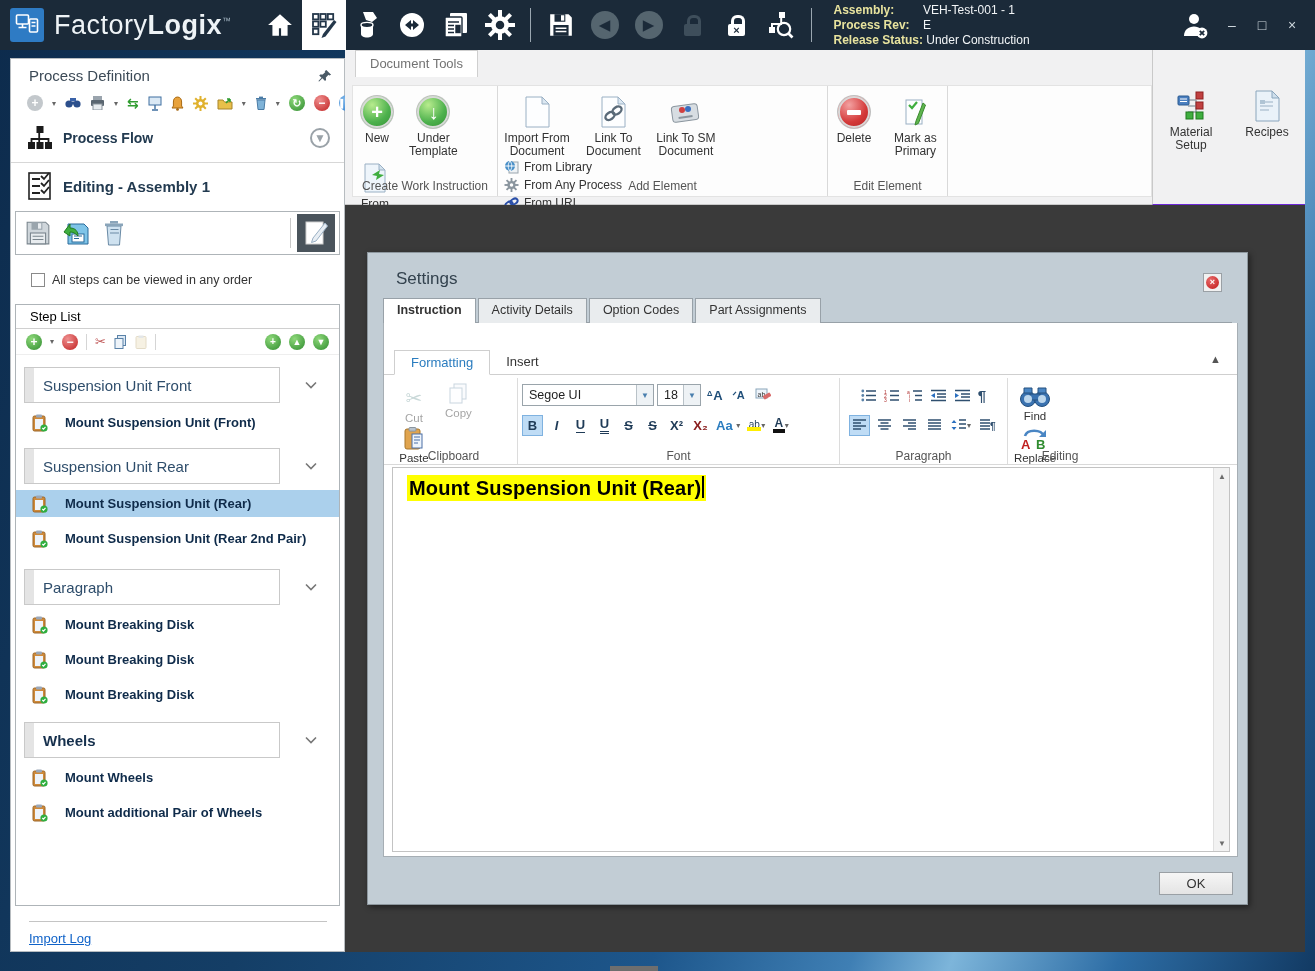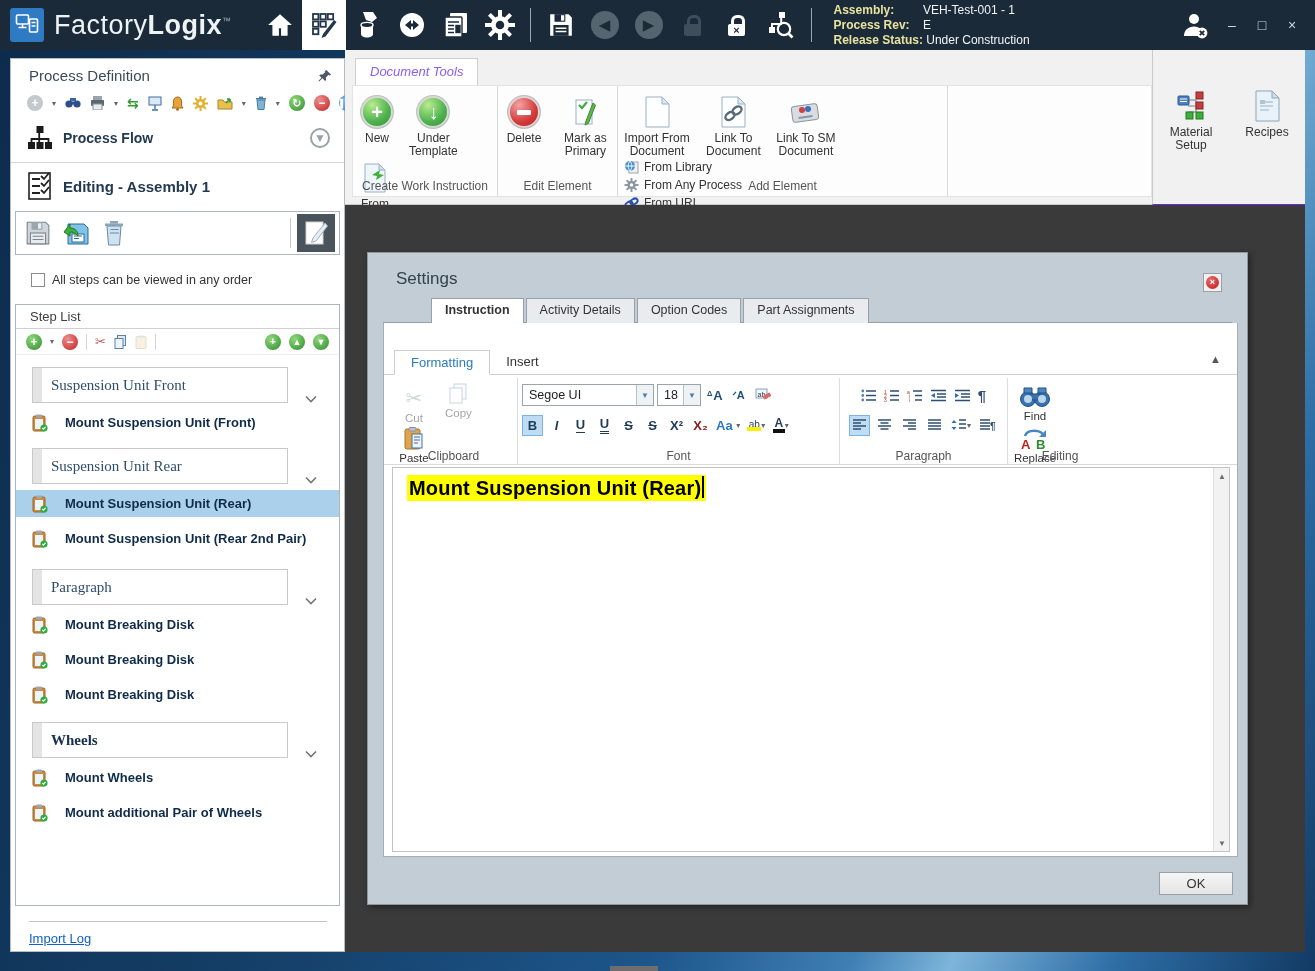--- a/index.html
+++ b/index.html
@@ -68,7 +68,7 @@
 
   
   #ribbon{left:345px;top:50px;width:960px;height:155px;background:#f1f1f2;border-bottom:1px solid #c9c9c9;}
-  .rtab{position:absolute;left:10px;top:8px;height:27px;padding:5px 14px 0 14px;background:#fff;border:1px solid #cfcfcf;border-bottom:none;font-size:13px;color:#8b5cf6;font-style:italic;}
+  .rtab{position:absolute;left:10px;top:0;height:27px;padding:5px 14px 0 14px;background:#fff;border:1px solid #cfcfcf;border-bottom:none;font-size:13px;color:#737373;}
   .rbody{position:absolute;left:7px;top:35px;width:800px;height:112px;background:#fdfdfd;border:1px solid #e3e3e3;display:flex;}
   .rgroup{position:relative;height:100%;border-right:1px solid #d9d9d9;padding-top:6px;}
   .rgroup-label{position:absolute;bottom:3px;left:0;right:0;text-align:center;font-size:12px;color:#555;}

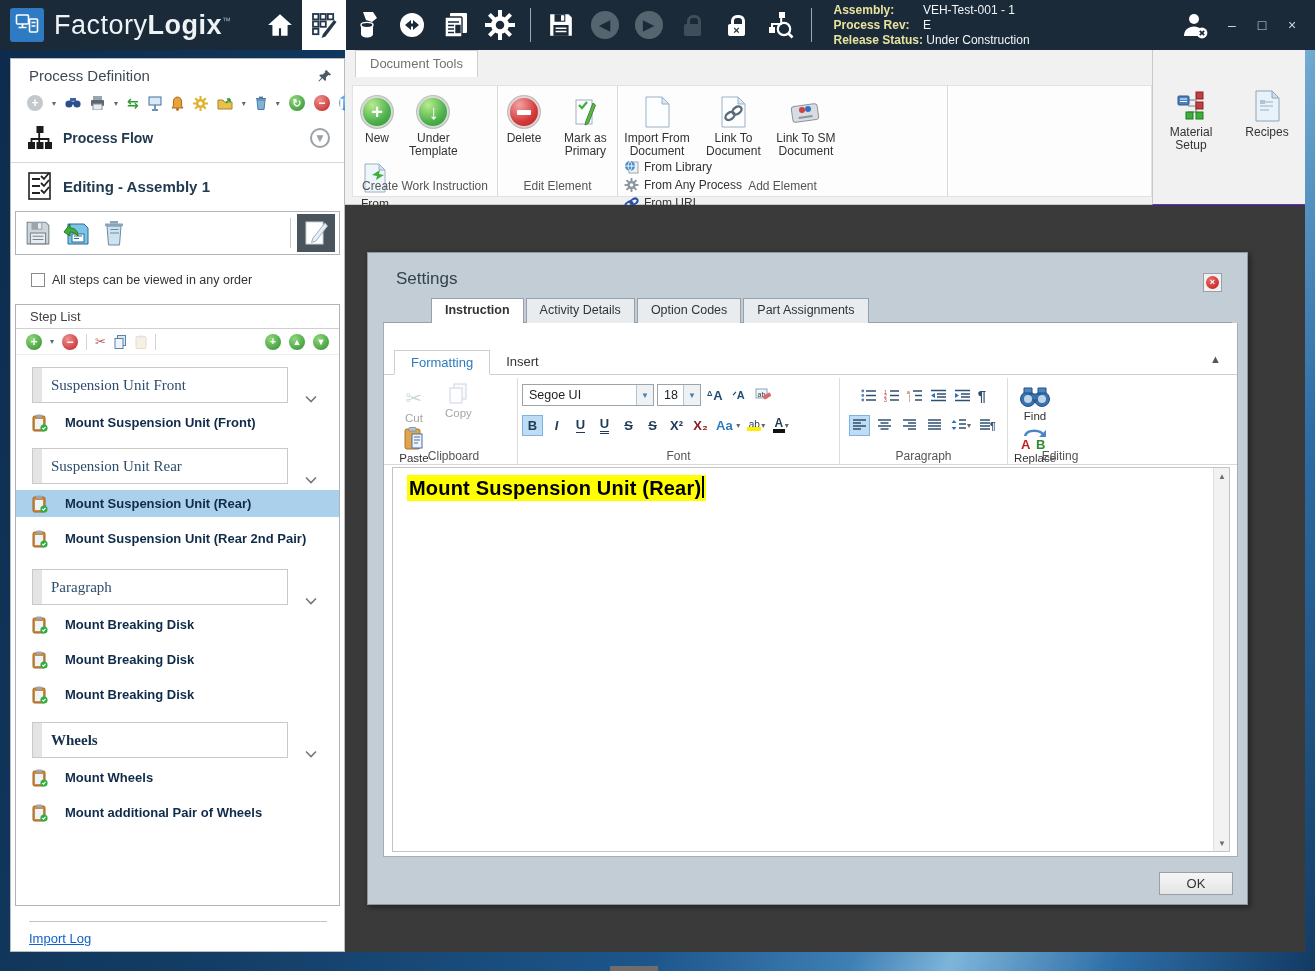--- a/index.html
+++ b/index.html
@@ -585,28 +585,6 @@
       <span class="rgroup-label">Create Work Instruction</span>
     </div>
 
-    <div class="rgroup" style="width:120px;">
-      <span class="rbtn" style="width:48px;">
-        <span class="bico">
-            <span class="rcirc">
-              <span class="bar"></span>
-            </span>
-          </span>
-        <span class="blabel">Delete</span>
-      </span>
-      <span class="rbtn" style="width:58px;">
-        <span class="bico">
-            <svg width="24" height="30" viewBox="0 0 24 30">
-              <rect x="3" y="3" width="16" height="24" fill="#fdfeff" stroke="#9ab0c4"></rect>
-              <path d="M6 8l3 3 5-6" stroke="#3fae3f" stroke-width="2.2" fill="none"></path>
-              <path d="M20 6L13 24l-1 4 3.4-1.6L22.5 8z" fill="#5fb54f" stroke="#3a8a2f"></path>
-            </svg>
-          </span>
-        <span class="blabel">Mark as Primary</span>
-      </span>
-      <span class="rgroup-label">Edit Element</span>
-    </div>
-
     <div class="rgroup" style="width:330px;">
       <span class="rbtn" style="width:74px;">
         <span class="bico">
@@ -674,6 +652,28 @@
         </span>
       </span>
       <span class="rgroup-label">Add Element</span>
+    </div>
+
+    <div class="rgroup" style="width:120px;">
+      <span class="rbtn" style="width:48px;">
+        <span class="bico">
+            <span class="rcirc">
+              <span class="bar"></span>
+            </span>
+          </span>
+        <span class="blabel">Delete</span>
+      </span>
+      <span class="rbtn" style="width:58px;">
+        <span class="bico">
+            <svg width="24" height="30" viewBox="0 0 24 30">
+              <rect x="3" y="3" width="16" height="24" fill="#fdfeff" stroke="#9ab0c4"></rect>
+              <path d="M6 8l3 3 5-6" stroke="#3fae3f" stroke-width="2.2" fill="none"></path>
+              <path d="M20 6L13 24l-1 4 3.4-1.6L22.5 8z" fill="#5fb54f" stroke="#3a8a2f"></path>
+            </svg>
+          </span>
+        <span class="blabel">Mark as Primary</span>
+      </span>
+      <span class="rgroup-label">Edit Element</span>
     </div>
   </div>
 </div>

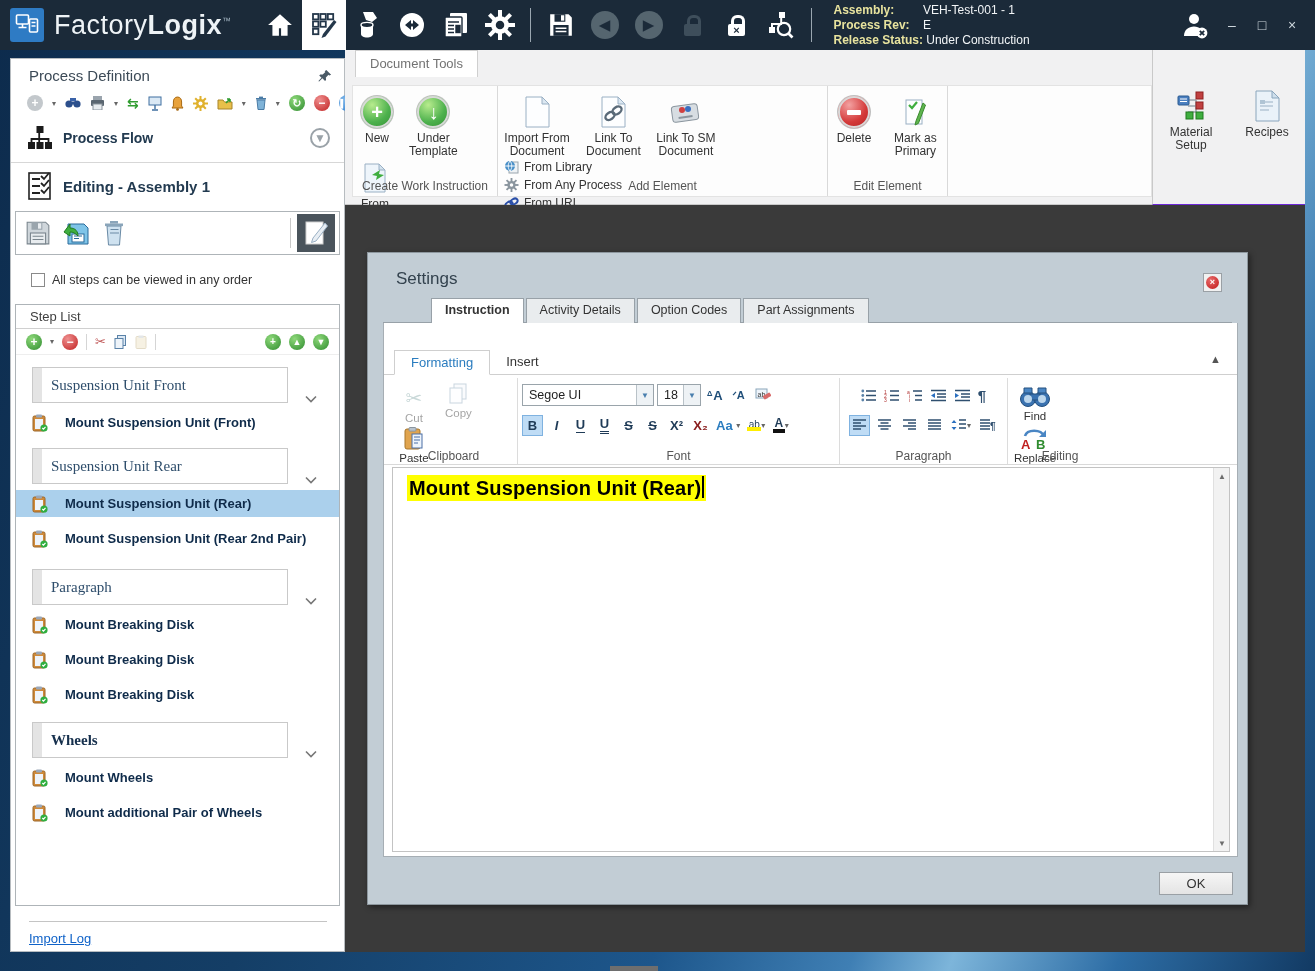--- a/index.html
+++ b/index.html
@@ -51,7 +51,7 @@
   .chk-row{position:absolute;left:20px;top:214px;display:flex;align-items:center;gap:7px;font-size:12.5px;color:#333;}
   .chk{width:14px;height:14px;border:1px solid #8a8a8a;background:#fff;}
   #steplist{position:absolute;left:4px;top:245px;width:325px;height:602px;border:1px solid #aeb4b8;overflow:hidden;}
-  .sl-head{height:24px;border-bottom:1px solid #d0d0d0;font-size:13px;color:#404040;padding:4px 0 0 14px;}
+  .sl-head{height:24px;border-bottom:1px solid #d0d0d0;font-size:13px;color:#000000;padding:4px 0 0 14px;}
   .sl-toolbar{height:26px;display:flex;align-items:center;padding:0 10px;gap:8px;border-bottom:1px solid #eee;}
   .sl-right{margin-left:auto;display:flex;gap:8px;}
   .vsep{width:1px;height:16px;background:#d5d5d5;}

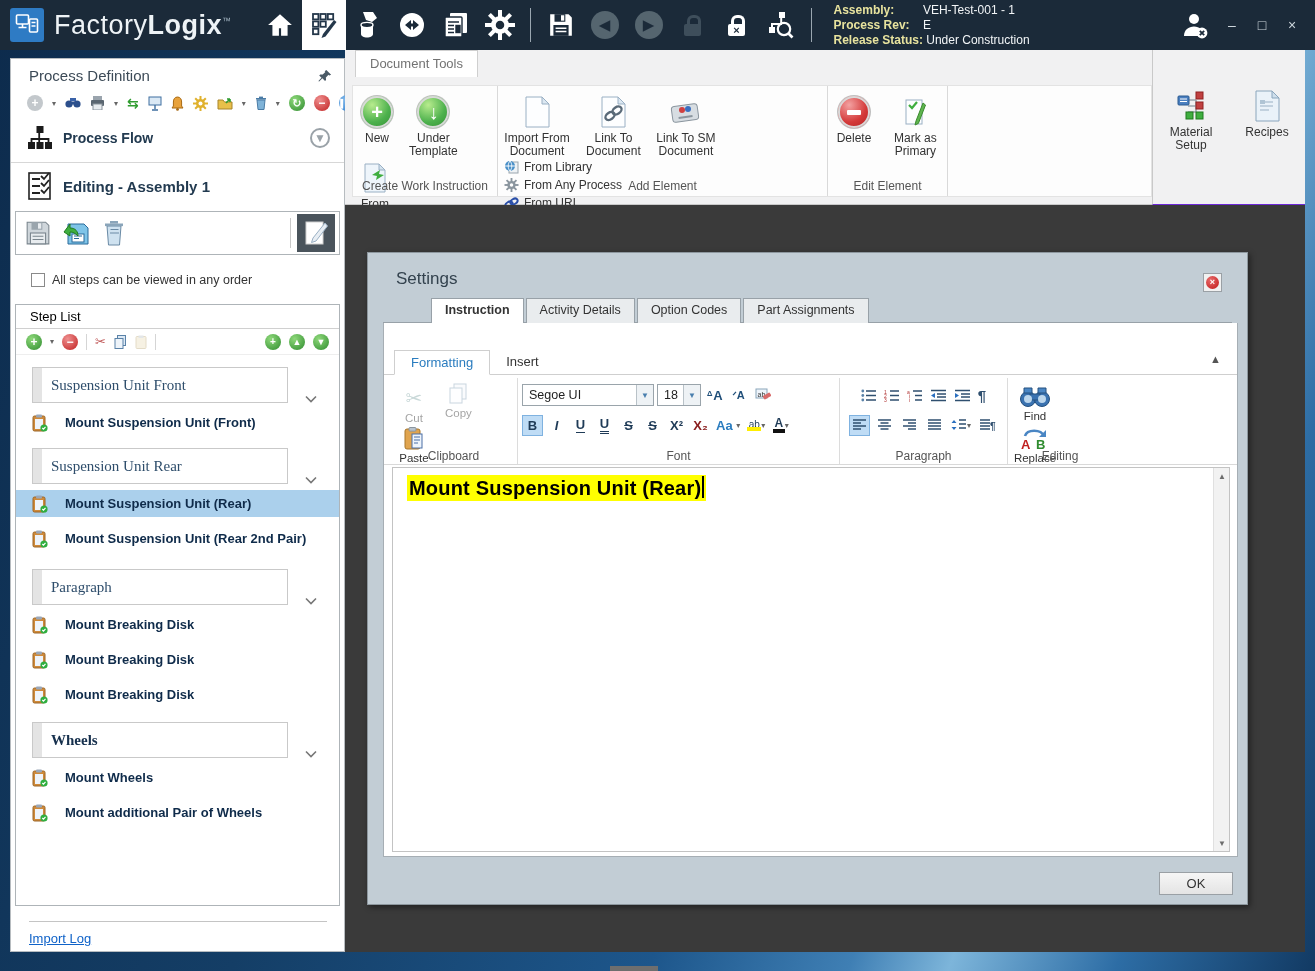--- a/index.html
+++ b/index.html
@@ -94,7 +94,7 @@
   .redx{width:13px;height:13px;border-radius:50%;background:radial-gradient(circle at 35% 30%,#e86a6a,#c01818);color:#fff;font-size:9px;font-weight:bold;display:flex;align-items:center;justify-content:center;line-height:13px;}
   .dlg-tabs{position:absolute;left:15px;top:45px;right:15px;height:25px;border-bottom:1px solid #98a1a8;display:flex;}
   .dtab{height:25px;padding:4px 13px 0 13px;font-size:12.5px;color:#333;background:#e9ecee;border:1px solid #98a1a8;border-bottom:none;margin-right:2px;}
-  .dtab.active{background:#fff;font-weight:bold;position:relative;margin-left:48px;}
+  .dtab.active{background:#fff;font-weight:bold;position:relative;}
   .dtab.active::after{content:"";position:absolute;left:0;right:0;bottom:-1px;height:2px;background:#fff;}
   .dlg-panel{position:absolute;left:15px;top:70px;width:855px;height:534px;background:#fff;border:1px solid #a6aeb4;border-top:none;}
   .fmt-tabs{position:absolute;left:10px;top:27px;height:25px;display:flex;}

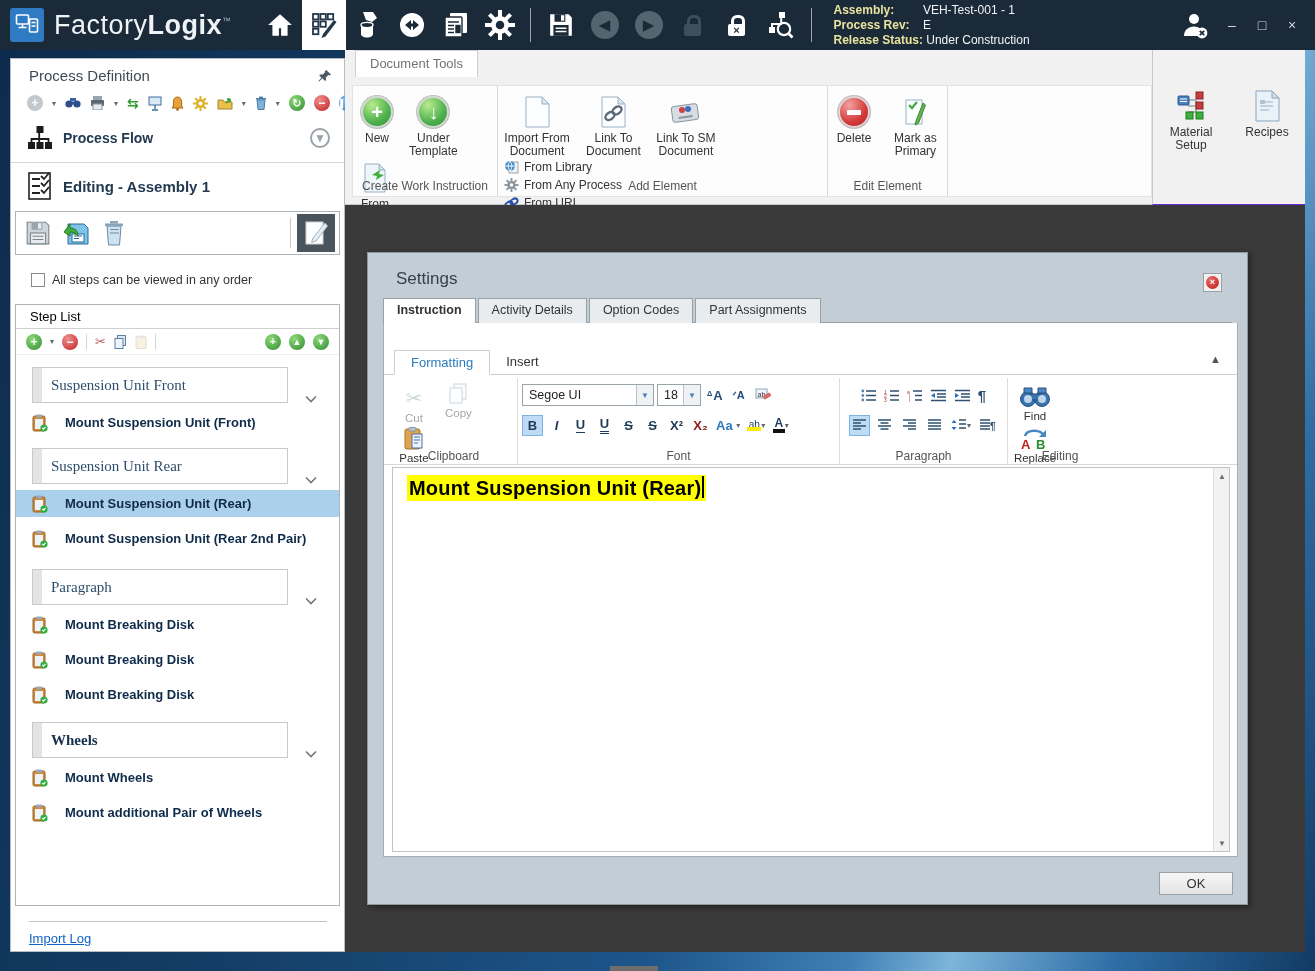--- a/index.html
+++ b/index.html
@@ -55,7 +55,7 @@
   .sl-toolbar{height:26px;display:flex;align-items:center;padding:0 10px;gap:8px;border-bottom:1px solid #eee;}
   .sl-right{margin-left:auto;display:flex;gap:8px;}
   .vsep{width:1px;height:16px;background:#d5d5d5;}
-  .grp-row{display:flex;align-items:flex-end;margin:12px 8px 6px 16px;font-family:Liberation Serif, serif;}
+  .grp-row{display:flex;align-items:center;margin:12px 8px 6px 8px;}
   .grp-box{width:256px;height:36px;border:1px solid #c9c9c9;background:#fff;display:flex;align-items:center;position:relative;padding-left:18px;font-size:15px;color:#2e4d6b;}
   .grp-box::before{content:"";position:absolute;left:0;top:0;bottom:0;width:9px;background:#e4e4e4;}
   .grp-box.bold{font-weight:bold;color:#16304d;}

